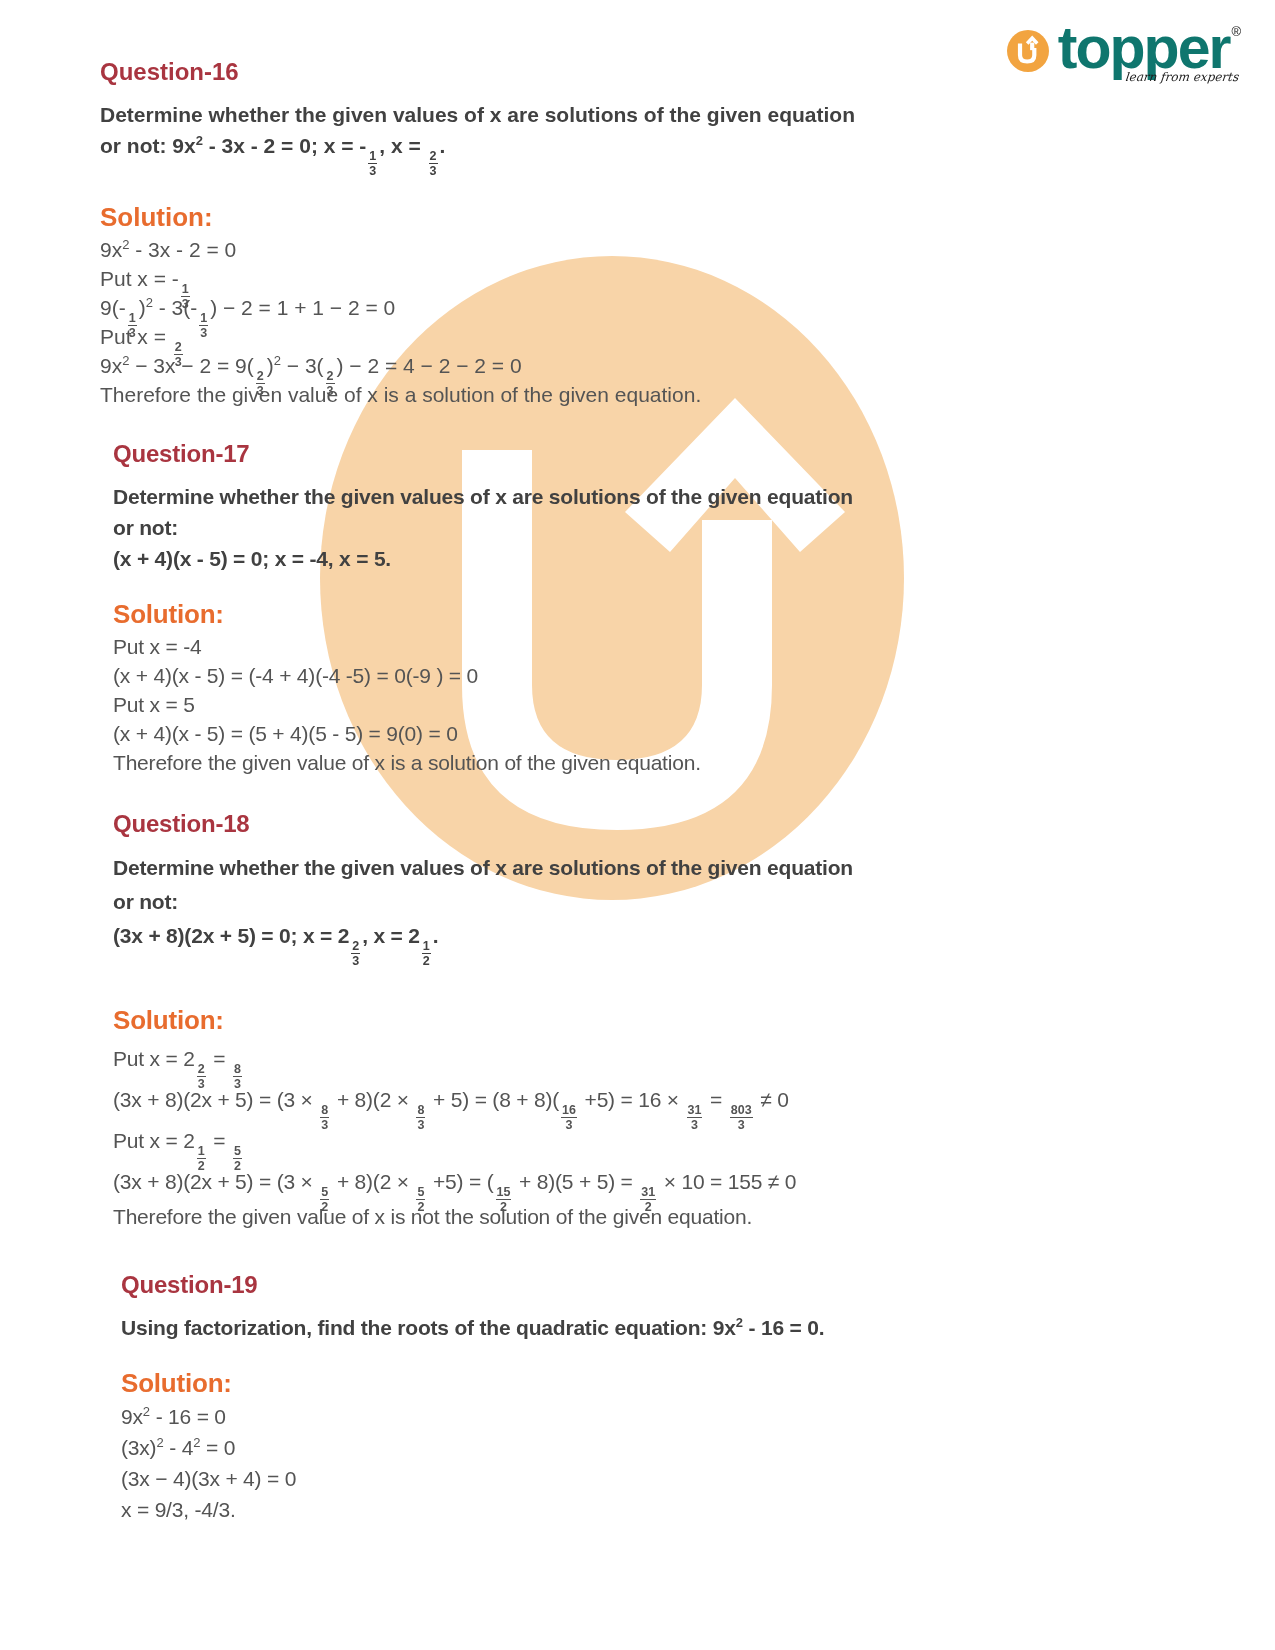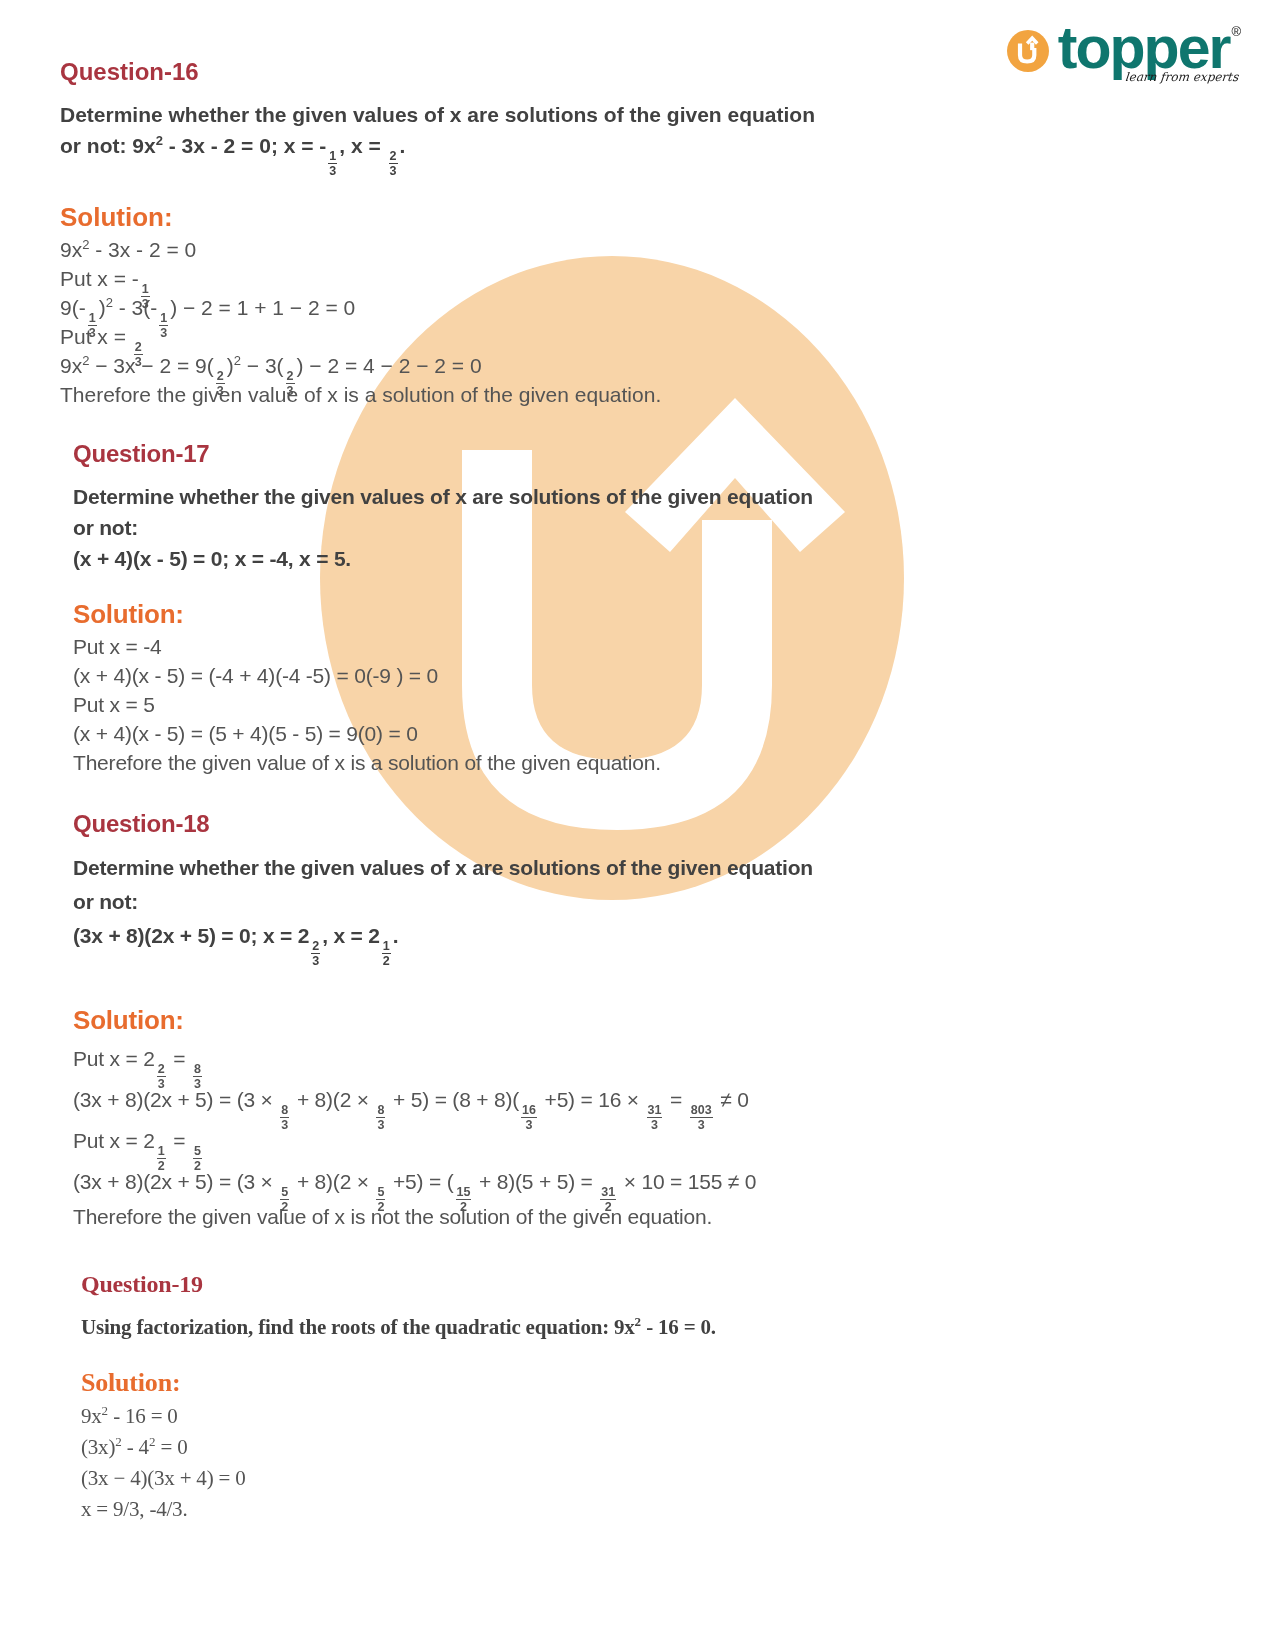--- a/index.html
+++ b/index.html
@@ -18,7 +18,7 @@
   .reg{font-size:13px;color:#141414;vertical-align:top;position:relative;top:-2px;left:2px;}
   .tagline{font-family:"DejaVu Serif",serif;font-style:italic;font-size:12px;color:#1c1c1c;text-align:right;margin-top:-2px;transform:skewX(-8deg);}
   
-  .content{position:relative;z-index:1;padding:58px 40px 0 60px;}
+  .content{position:relative;z-index:1;padding:58px 40px 0 100px;}
   .question{margin:0;}
   .q-heading{font-size:24px;font-weight:bold;color:#a93540;margin:0 0 13px 0;line-height:27px;}
   .statement{margin:14px 0 27px 0;}

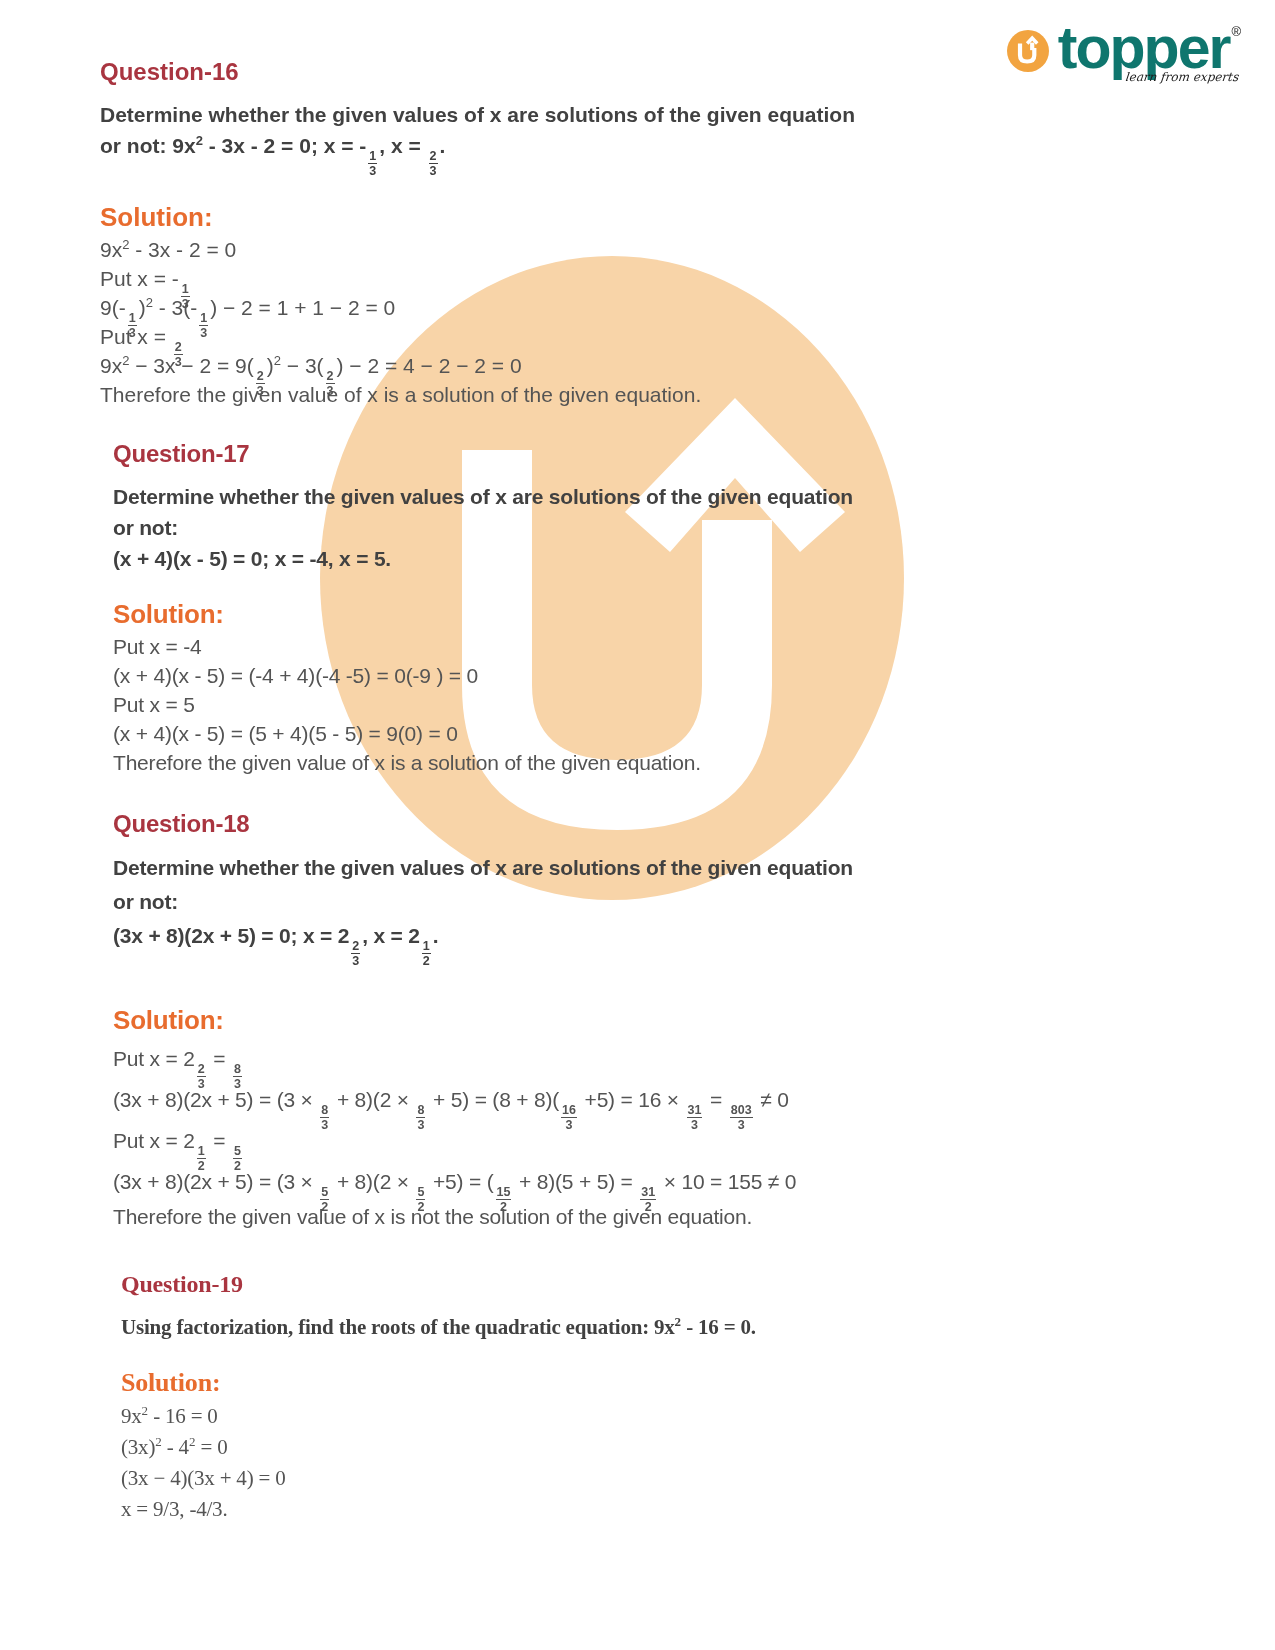--- a/index.html
+++ b/index.html
@@ -31,7 +31,7 @@
   .q18{margin-top:33px;margin-left:13px;}
   .q18 .statement{margin-bottom:40px;}
   .q18 .st-line{line-height:34px;min-height:34px;}
-  .q19{margin-top:40px;margin-left:21px;font-family:Liberation Serif, serif;}
+  .q19{margin-top:40px;margin-left:21px;}
   .q19 .math-line{height:31px;line-height:31px;}
   
   sup.msup{font-size:13px;line-height:0;vertical-align:super;letter-spacing:0;}

